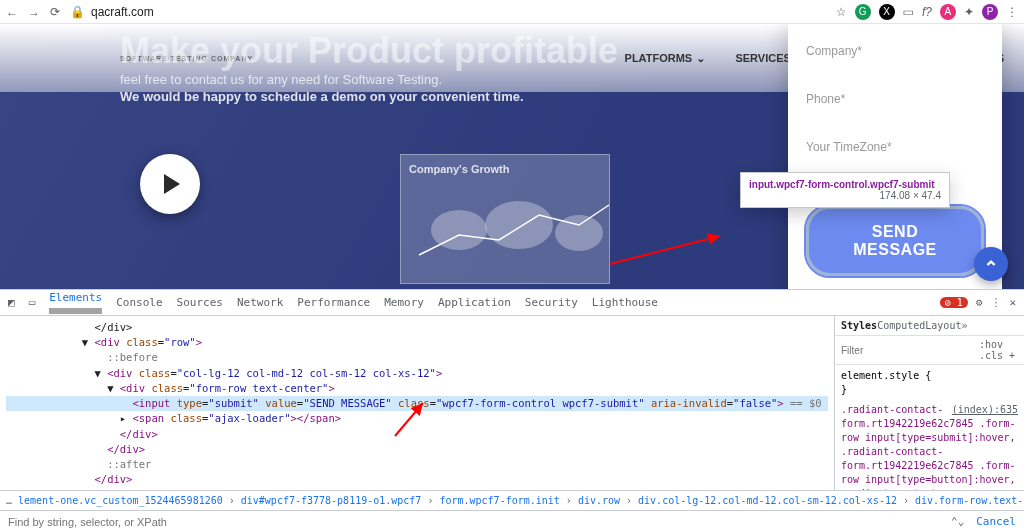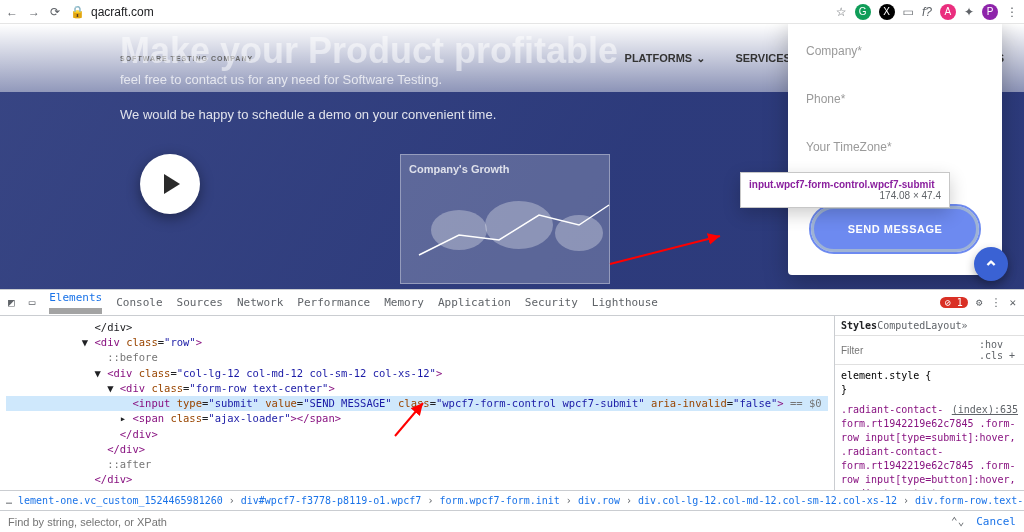--- a/index.html
+++ b/index.html
@@ -17,7 +17,7 @@
   .hero-text { position:absolute; top:6px; left:120px; color:#fff; opacity:.85;}
   .hero-text h1 { font-size:36px; font-weight:900; color:rgba(255,255,255,.6);}
   .hero-text p { font-size:13px; color:rgba(255,255,255,.85);}
-  .hero-text p.strong { font-weight:400; color:#fff; margin-top:20px;}
+  .hero-text p.strong { font-weight:700; color:#fff; margin-top:2px;}
   .topbar-white { position:absolute; top:0; left:0; right:0; height:68px; background:linear-gradient(#fff,rgba(255,255,255,.45)); display:flex; align-items:center; padding-left:120px; padding-right:20px; gap:30px;}
   .logo { font-weight:900; font-size:22px; color:#2a2a2a; letter-spacing:-1px;}
   .logo .q { color:#1c4fbf; }

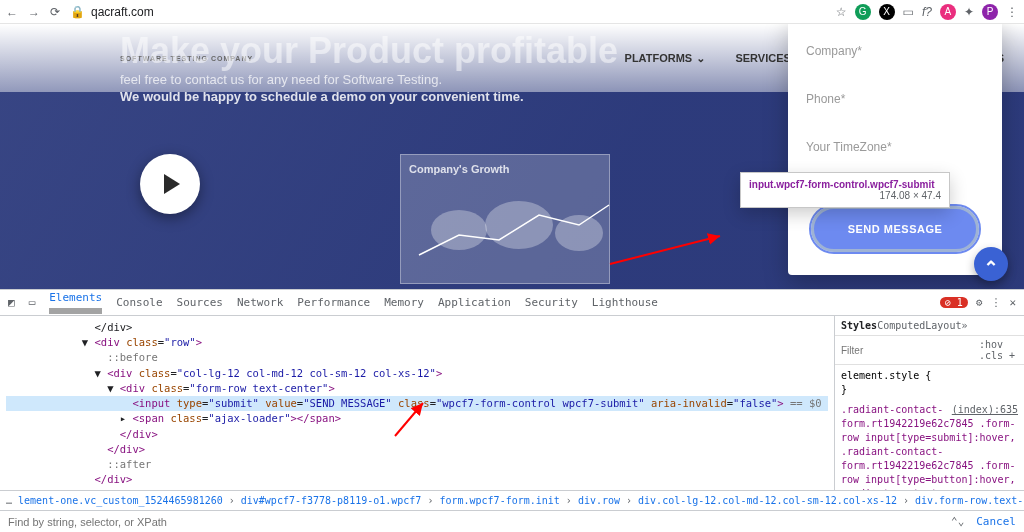--- a/index.html
+++ b/index.html
@@ -31,7 +31,7 @@
   .form-card { position:absolute; right:22px; top:-4px; width:214px; background:#fff; border-radius:4px; padding:18px 18px 22px 18px; box-shadow:0 8px 24px rgba(0,0,0,.25);}
   .form-card input[type=text] { width:100%; border:none; border-bottom:none; font-size:12px; color:#888; padding:6px 0; margin-bottom:22px;}
   .form-card input::placeholder { color:#9a9a9a;}
-  .send-btn { display:block; margin:4px auto 1px; background:#6d8af0; color:#fff; font-size:11px; font-weight:700; letter-spacing:.5px; padding:14px 34px; border-radius:24px; border:3px solid #9fb3d4; outline:2px solid #6d8af0;}
+  .send-btn { display:block; margin:4px auto 1px; background:#6d8af0; color:#fff; font-size:16px; font-weight:700; letter-spacing:.5px; padding:14px 34px; border-radius:24px; border:3px solid #9fb3d4; outline:2px solid #6d8af0;}
   
   .inspect-tip { position:absolute; right:74px; top:148px; background:#fff; border:1px solid #c7c7c7; box-shadow:0 6px 18px rgba(0,0,0,.2); padding:6px 8px; width:210px; font-size:10px;}
   .inspect-tip .sel { color:#8a1f9e; font-weight:700;}

